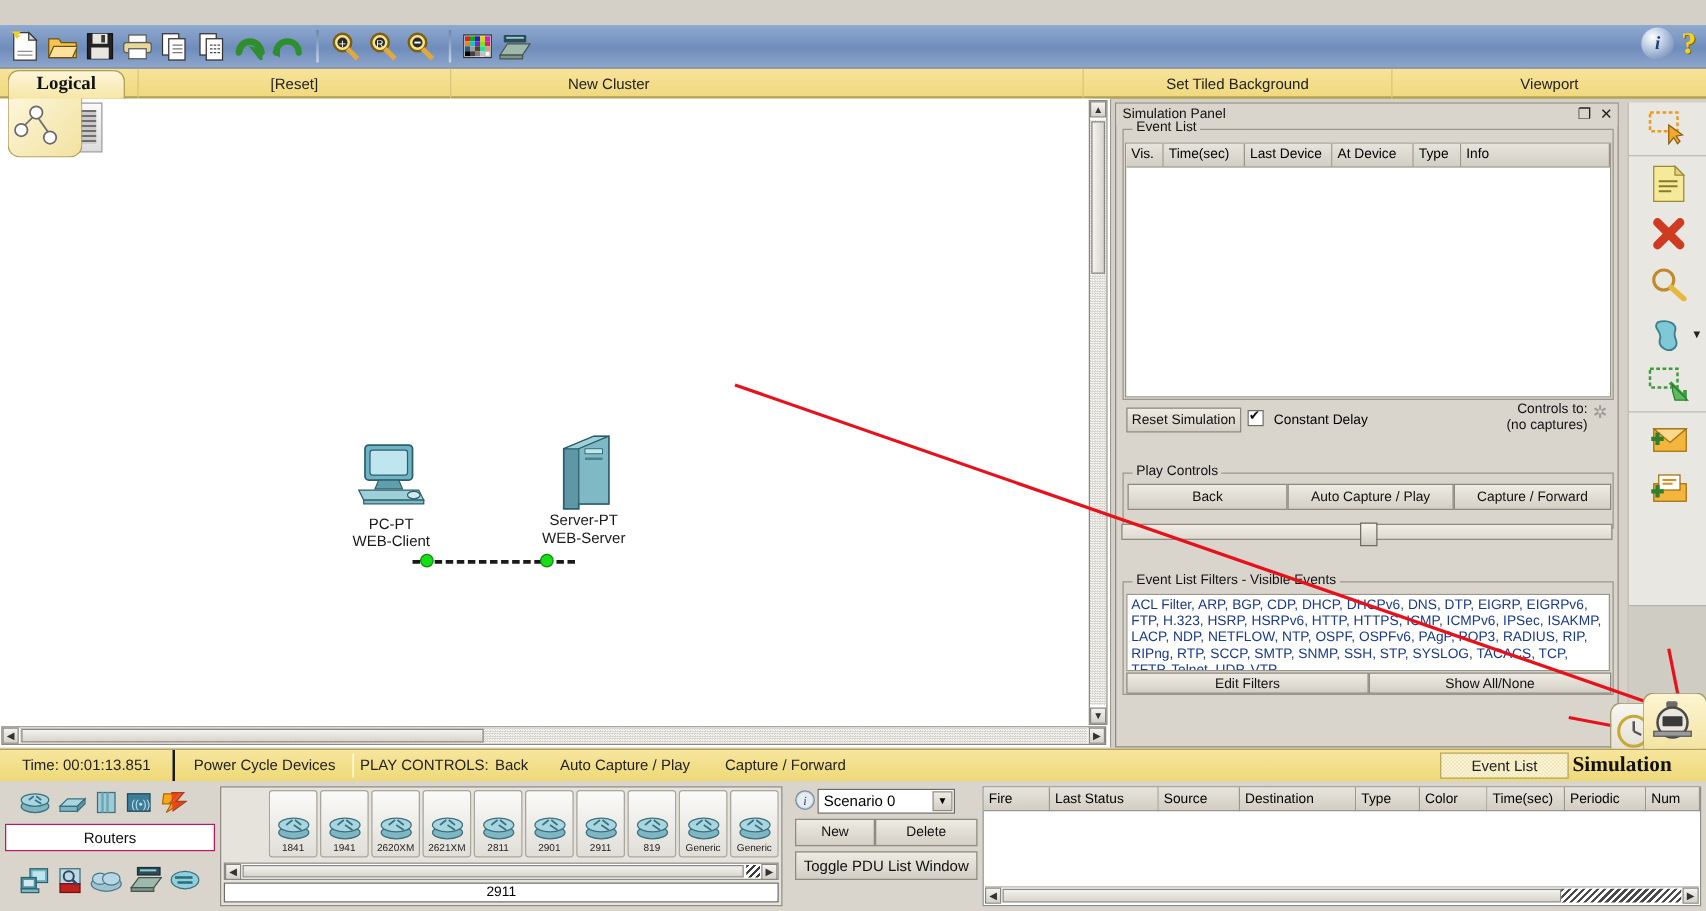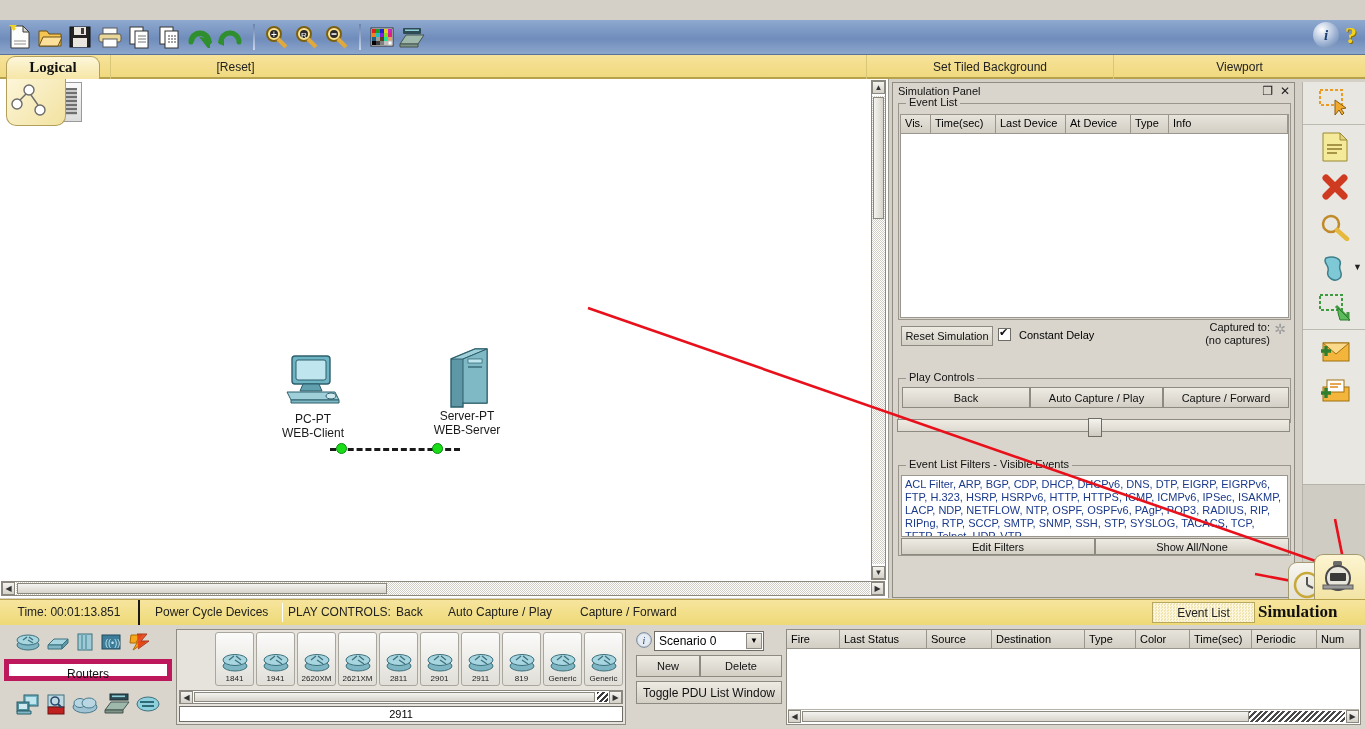--- a/index.html
+++ b/index.html
@@ -339,6 +339,7 @@
 
   <div id="topbar">
     <div class="topcell" style="left:110px;width:250px;">[Reset]</div>
+    <div class="topcell" style="left:360px;width:253px;">New Cluster</div>
     <div class="topcell" style="left:866px;width:247px;">Set Tiled Background</div>
     <div class="topcell" style="left:1113px;width:252px;">Viewport</div>
   </div>

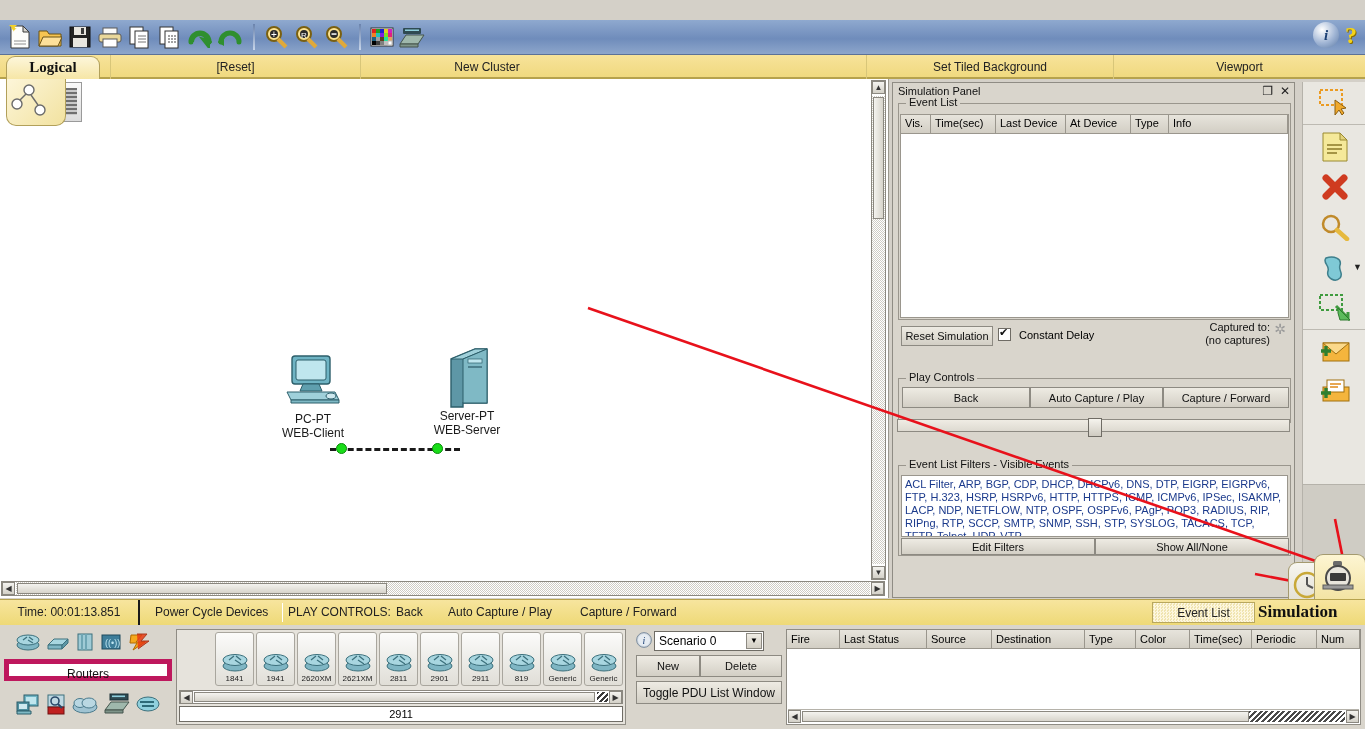--- a/index.html
+++ b/index.html
@@ -432,7 +432,7 @@
       <span style="margin-left:5px;">Constant Delay</span>
     </div>
     <div id="capt-label" style="top:238px;">
-      <div>Captured to:</div>
+      <div>Controls to:</div>
       <div>(no captures)</div>
     </div>
     <div class="asterisk" style="top:238px;right:8px;">✲</div>

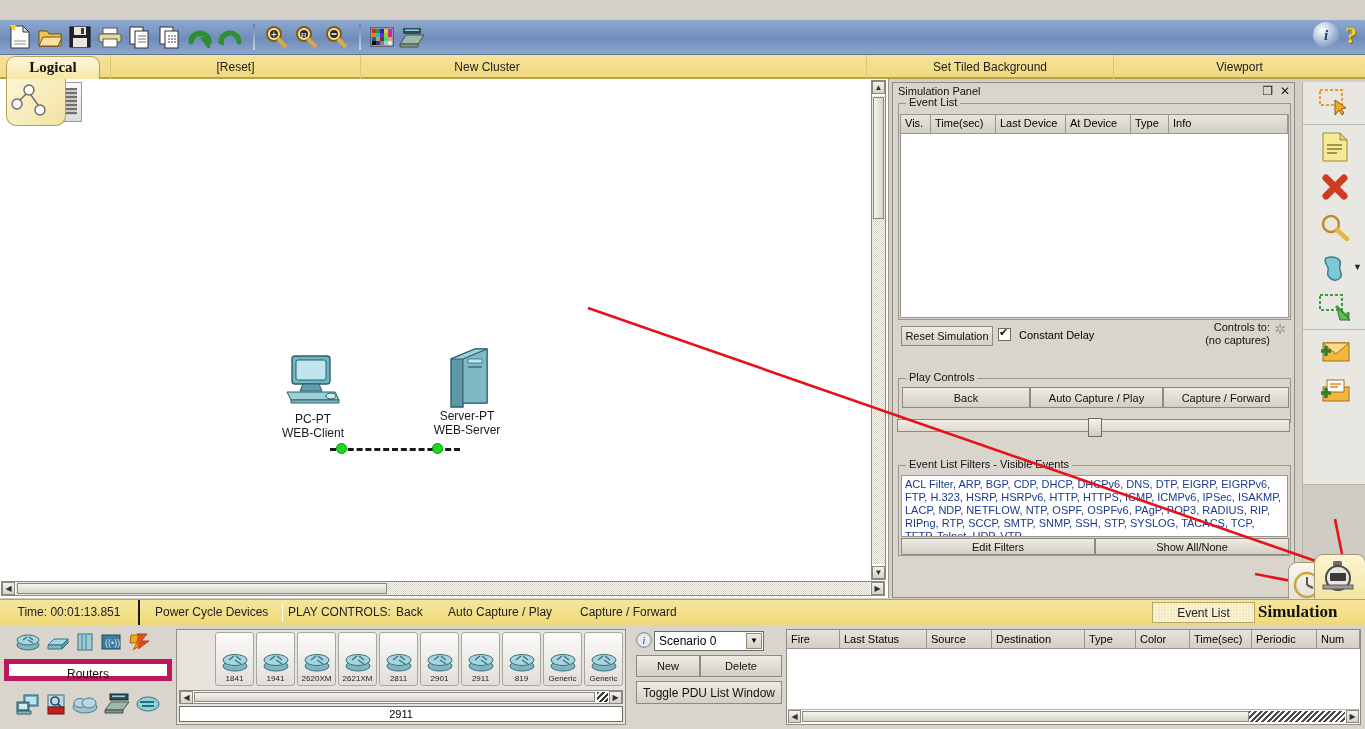--- a/index.html
+++ b/index.html
@@ -169,7 +169,7 @@
   #bottom{position:absolute;left:0;top:625px;width:1365px;height:104px;background:#d9d5cc;}
   #dev-types{position:absolute;left:4px;top:4px;width:168px;height:96px;}
   .typerow{display:flex;gap:6px;align-items:center;justify-content:flex-start;padding-left:12px;height:28px;}
-  #cat-name{width:168px;height:22px;background:#fff;border:5px solid #be185d;box-sizing:border-box;
+  #cat-name{width:168px;height:22px;background:#fff;border:1px solid #be185d;box-sizing:border-box;
     text-align:center;line-height:20px;font-size:12px;color:#111;margin-top:2px;}
   #dev-grid-wrap{position:absolute;left:176px;top:4px;width:450px;height:96px;
     background:#e6e3dc;border:1px solid #8f8c84;box-sizing:border-box;}

